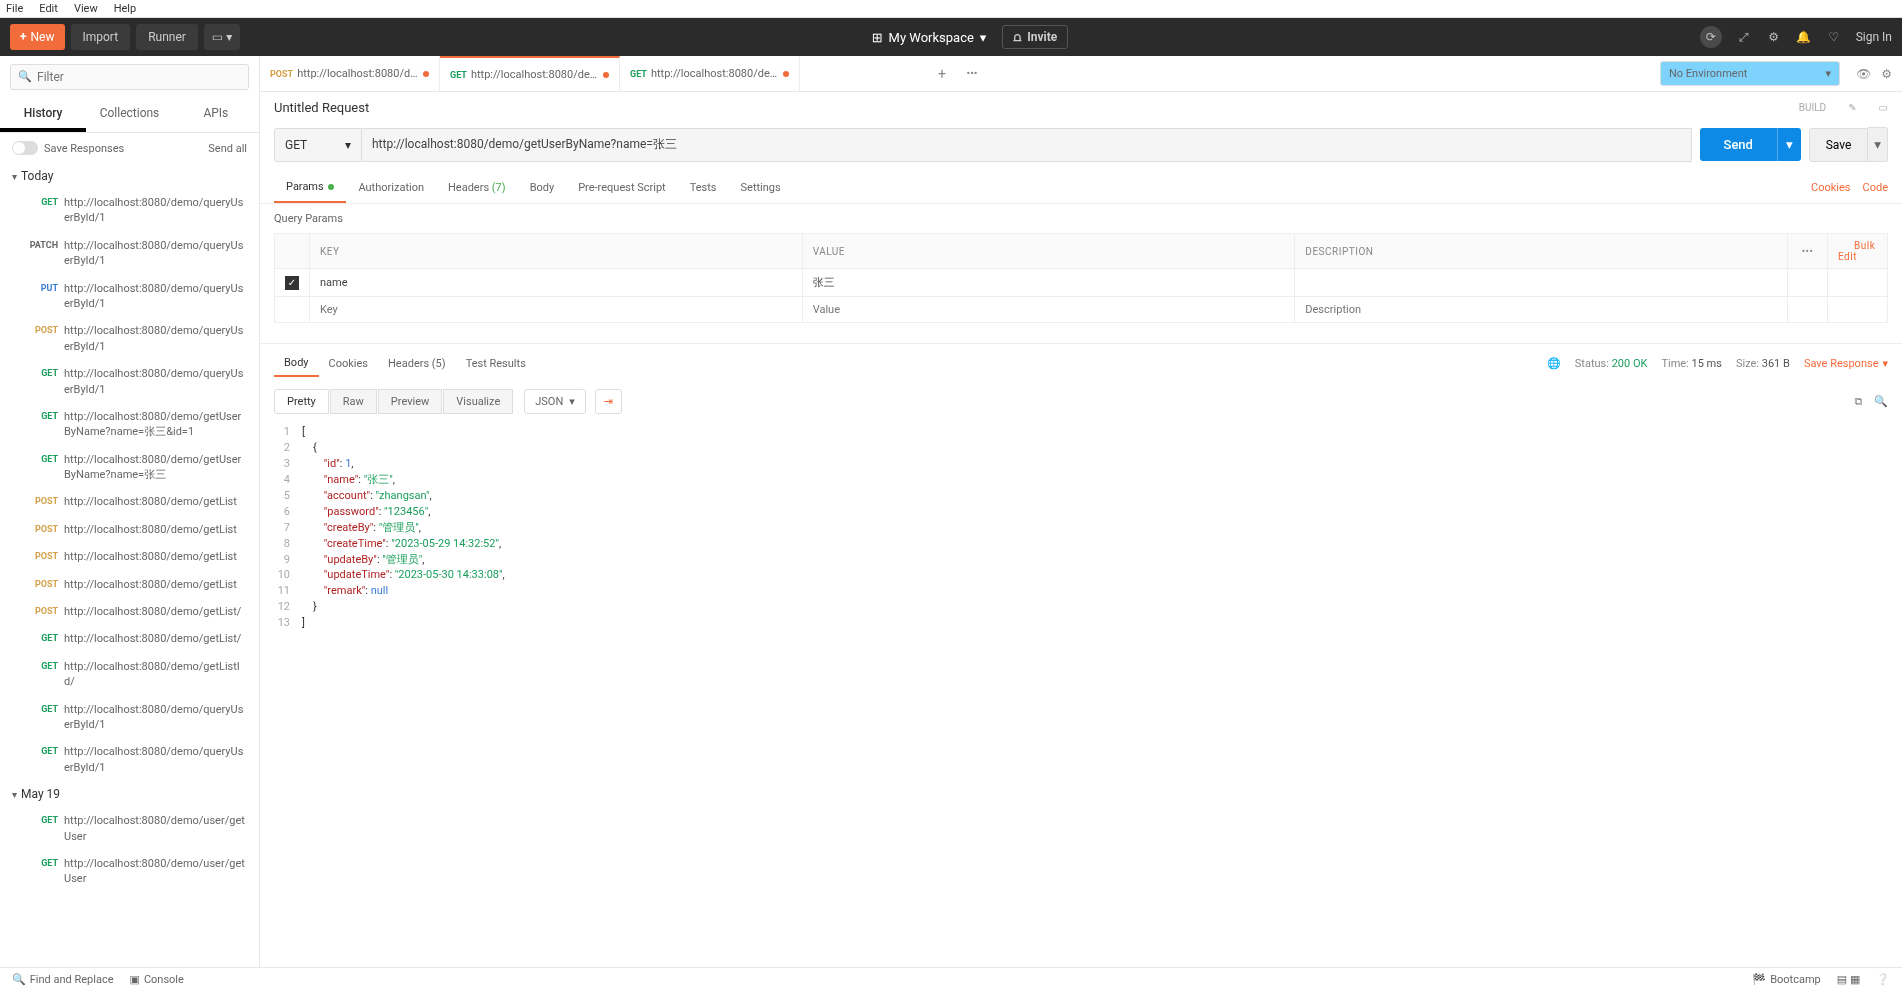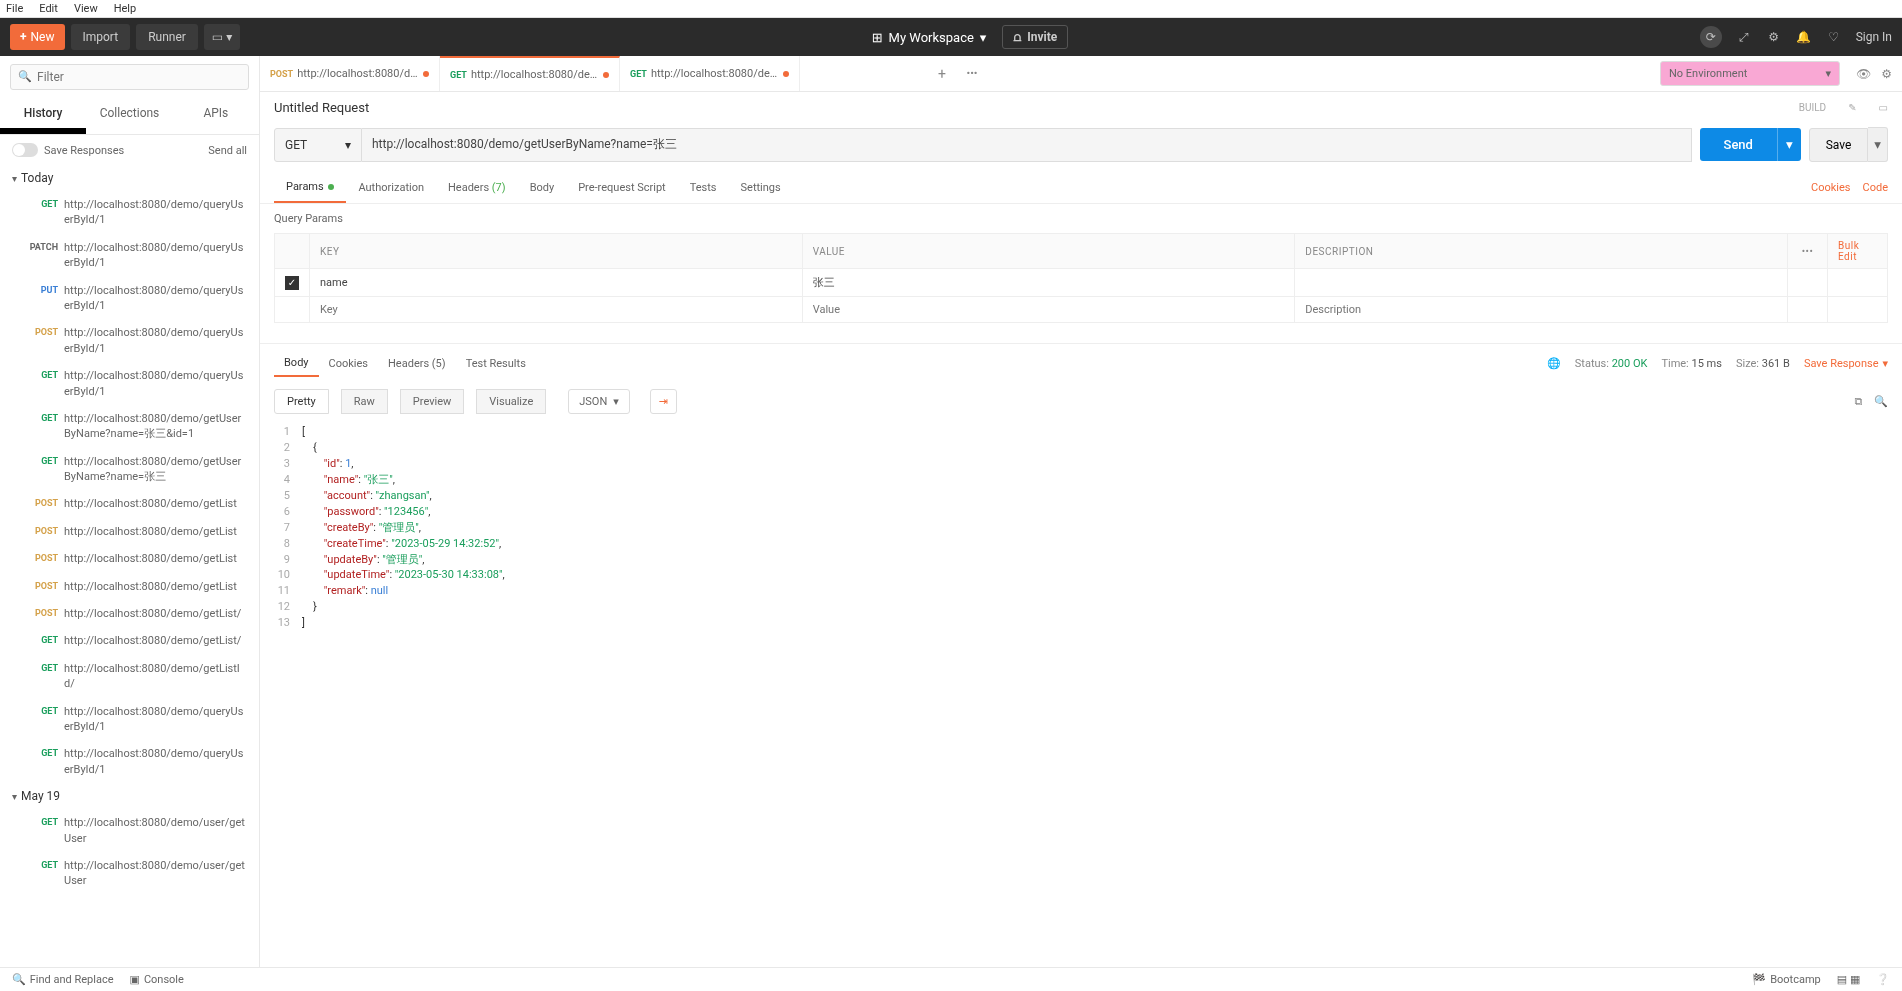--- a/index.html
+++ b/index.html
@@ -61,7 +61,7 @@
 .req-tab .title { overflow: hidden; text-overflow: ellipsis; white-space: nowrap; flex: 1; }
 .req-tab .dot { width: 6px; height: 6px; border-radius: 50%; background: #f26b3a; margin-left: 4px; }
 .tab-add { width: 30px; text-align: center; color: #888; font-size: 14px; cursor: pointer; }
-.env-select { width: 180px; border: 1px solid #ddd; padding: 5px 8px; margin: 0 6px; border-radius: 3px; font-size: 11px; color: #666; background: #f9a8d4; display: flex; justify-content: space-between; align-items: center; }
+.env-select { width: 180px; border: 1px solid #ddd; padding: 5px 8px; margin: 0 6px; border-radius: 3px; font-size: 11px; color: #666; background: #7dd3fc; display: flex; justify-content: space-between; align-items: center; }
 .env-icons { display: flex; gap: 10px; padding: 0 10px; color: #888; }
 
 

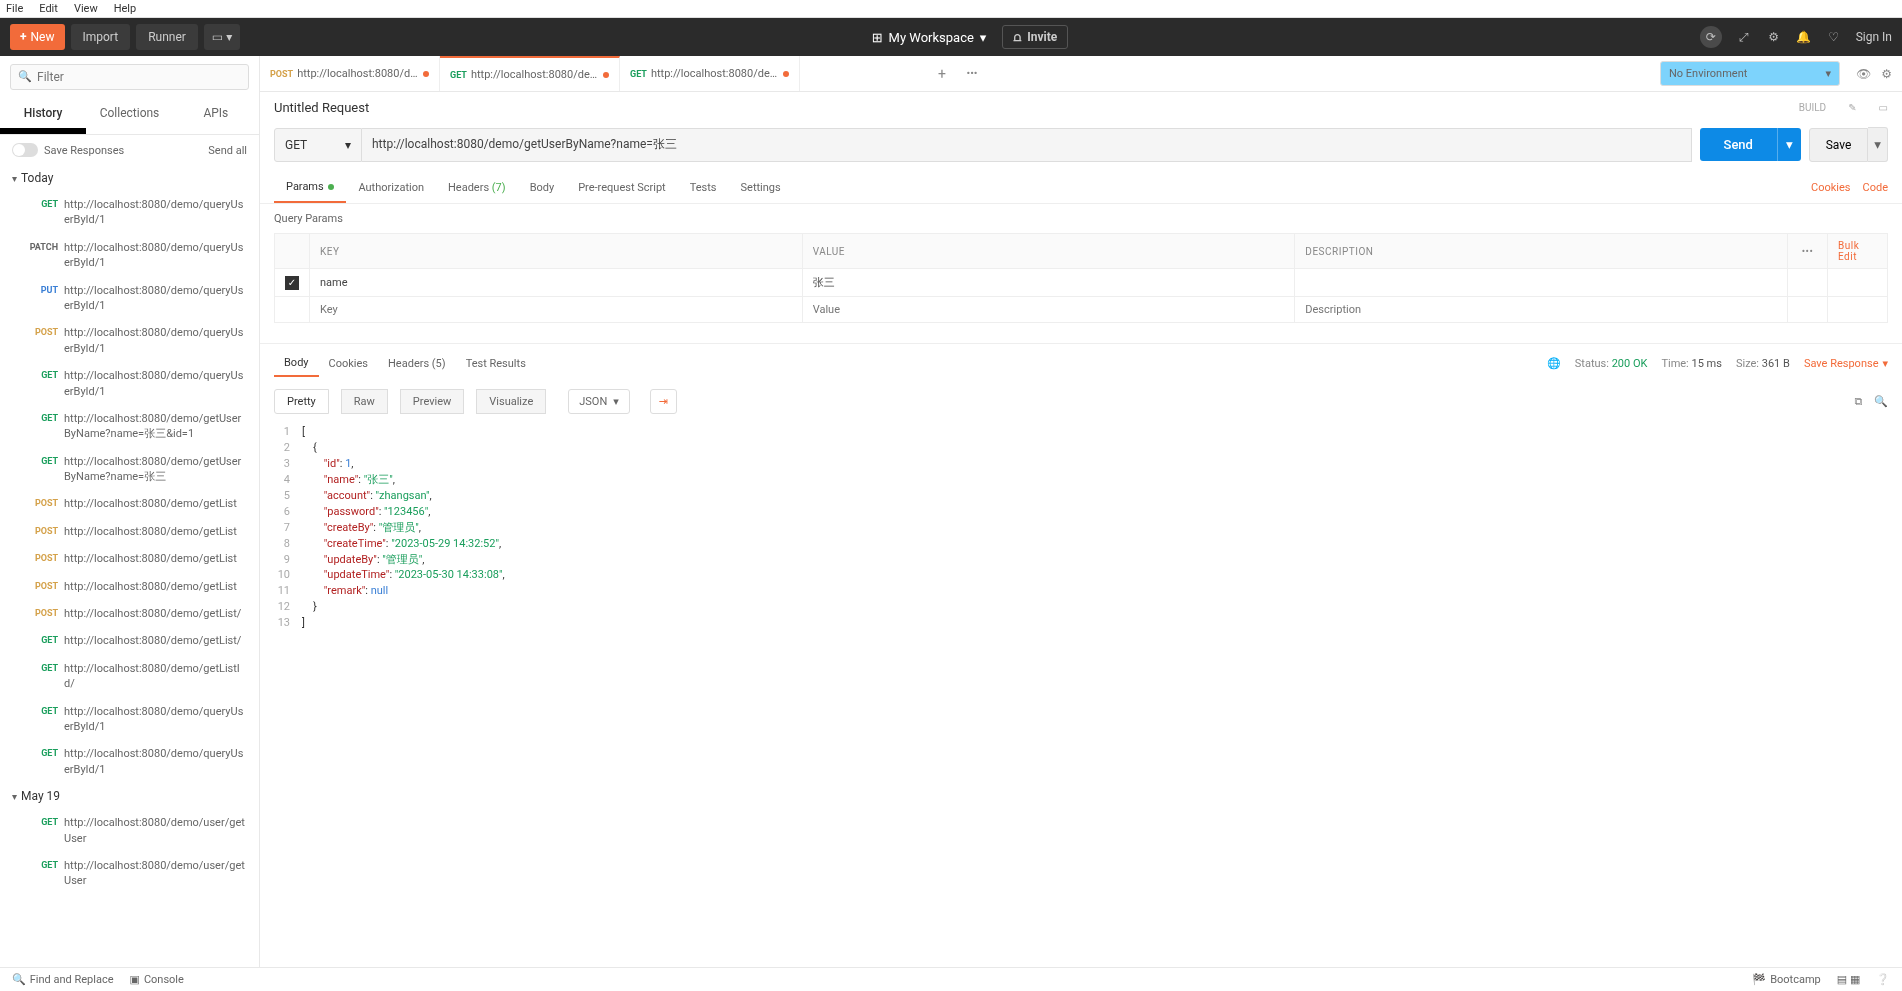--- a/index.html
+++ b/index.html
@@ -33,7 +33,7 @@
 .filter-wrap .search-ico { position: absolute; left: 18px; top: 14px; color: #888; font-size: 11px; }
 .side-tabs { display: flex; border-bottom: 1px solid #e8e8e8; }
 .side-tab { flex: 1; text-align: center; padding: 8px 0; font-size: 12px; color: #666; cursor: pointer; }
-.side-tab.active { color: #333; border-bottom: 6px solid #000000; font-weight: 500; }
+.side-tab.active { color: #333; border-bottom: 4px solid #000000; font-weight: 500; }
 .save-row { display: flex; justify-content: space-between; align-items: center; padding: 8px 12px; font-size: 11px; color: #666; }
 .toggle { width: 26px; height: 14px; background: #ddd; border-radius: 8px; position: relative; }
 .toggle::after { content: ""; width: 12px; height: 12px; background: #fff; border-radius: 50%; position: absolute; left: 1px; top: 1px; }

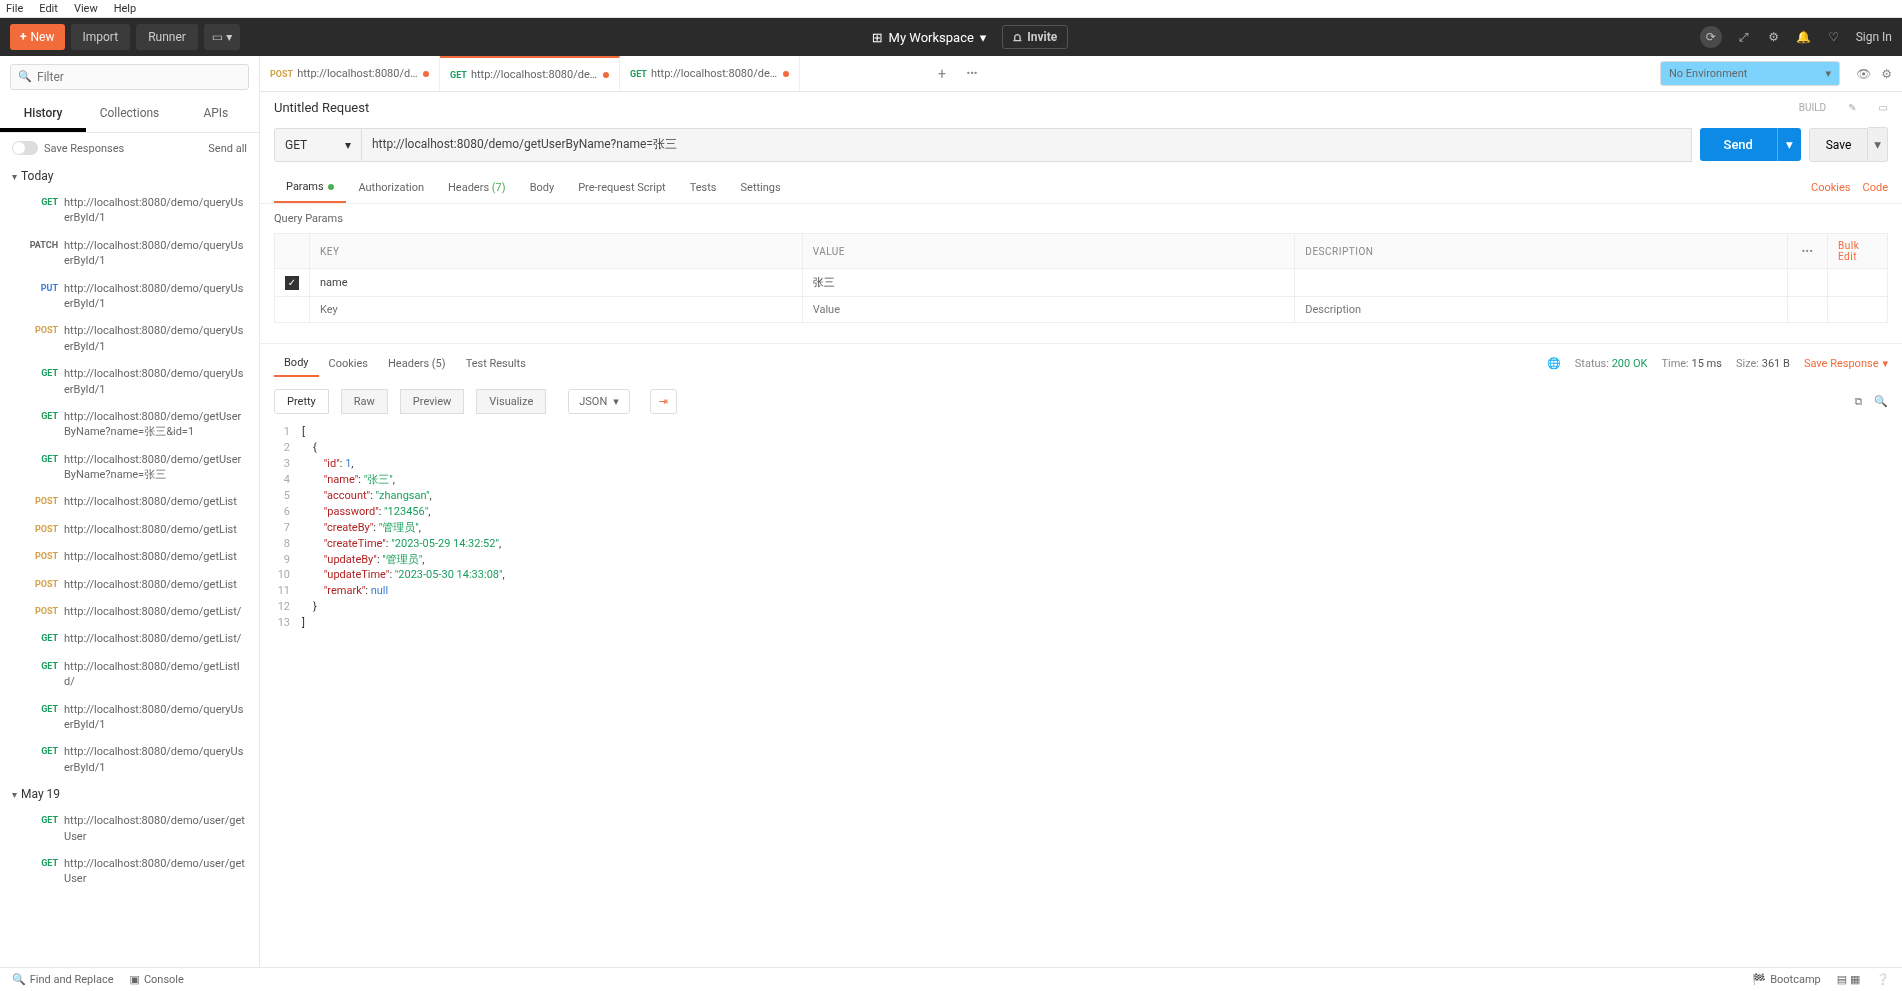--- a/index.html
+++ b/index.html
@@ -352,7 +352,7 @@
             <th>VALUE</th>
             <th>DESCRIPTION</th>
             <th style="width:40px;text-align:center;">•••</th>
-            <th style="width:60px;"><span class="link-orange" style="margin:0">Bulk Edit</span></th>
+            <th style="width:60px;"><span class="link-orange" style="margin:16px">Bulk Edit</span></th>
           </tr>
         </thead>
         <tbody id="params-body">

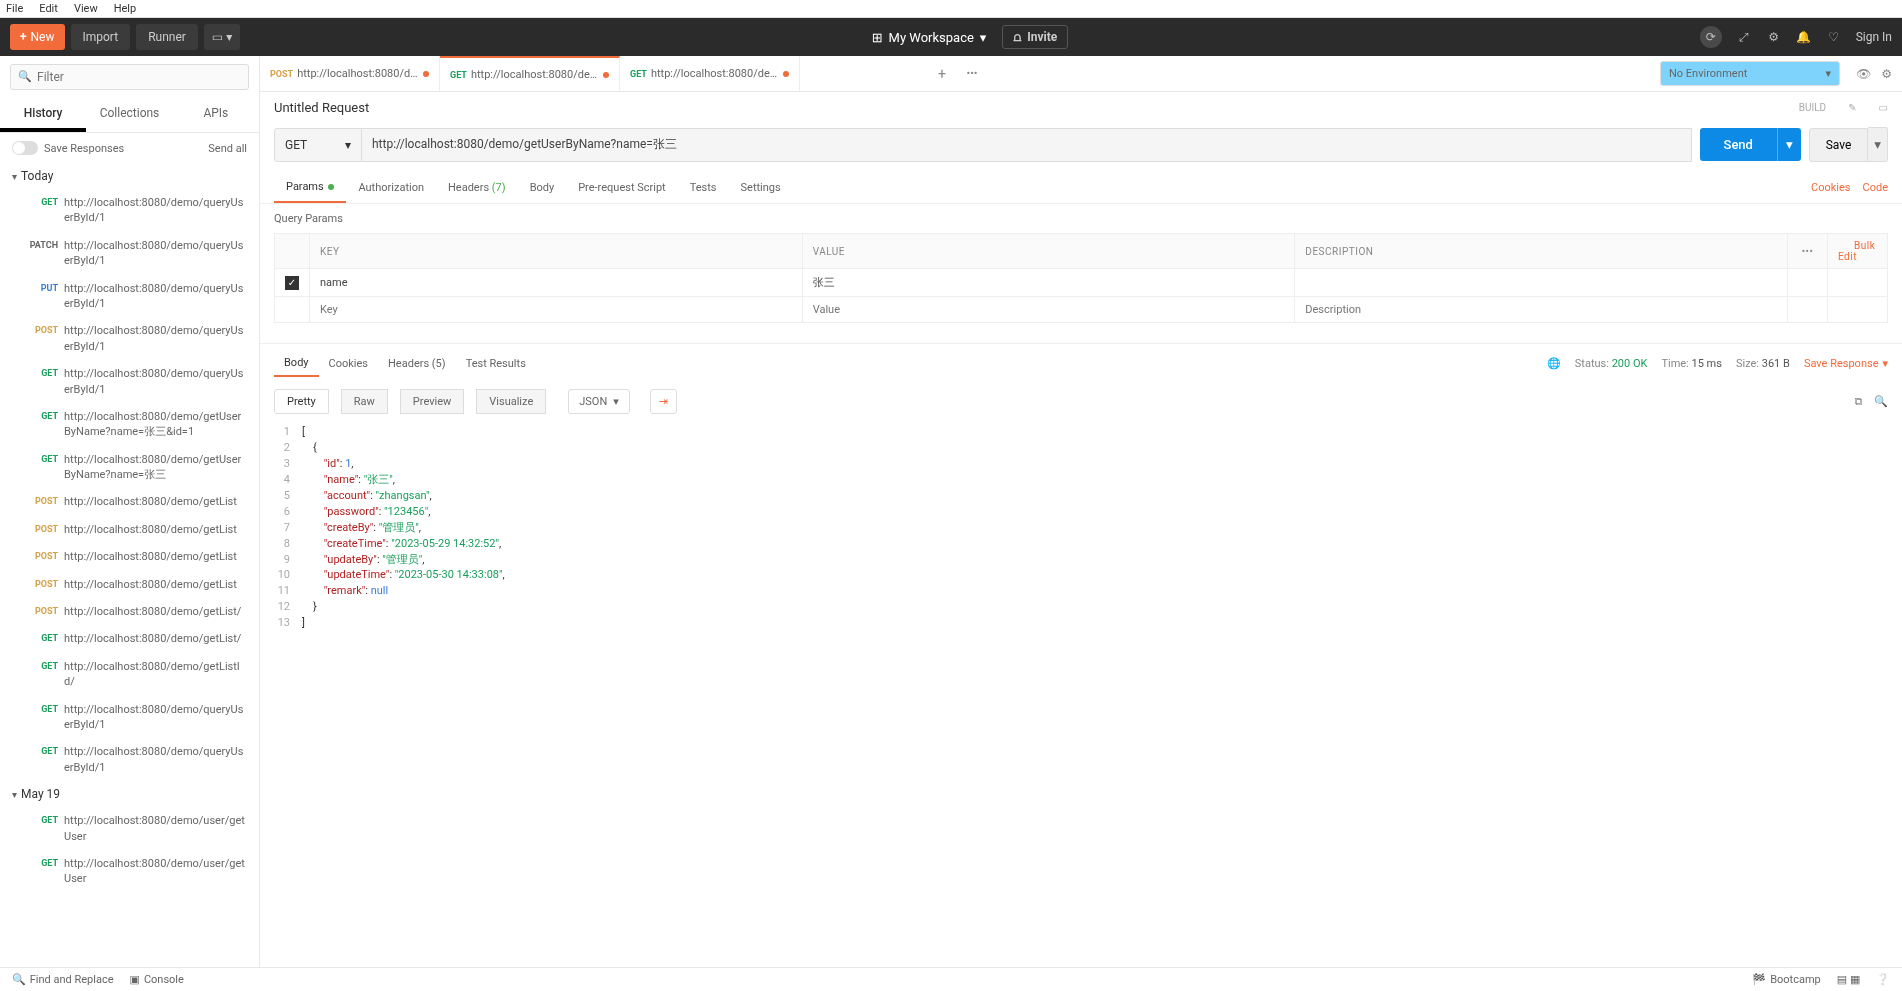--- a/index.html
+++ b/index.html
@@ -106,7 +106,7 @@
 .resp-meta strong { color: #555; font-weight: normal; }
 .save-resp { color: #f26b3a; cursor: pointer; display: flex; align-items: center; gap: 4px; }
 
-.resp-toolbar { display: flex; align-items: center; padding: 6px 14px; gap: 12px; font-size: 11px; justify-content: flex-end; }
+.resp-toolbar { display: flex; align-items: center; padding: 6px 14px; gap: 1px; font-size: 11px; justify-content: flex-end; }
 .resp-view-btn { padding: 5px 12px; border: 1px solid #ddd; background: #f5f5f5; cursor: pointer; color: #666; }
 .resp-view-btn.active { background: #fff; color: #333; }
 .resp-view-btn:first-child { border-radius: 3px 0 0 3px; }

